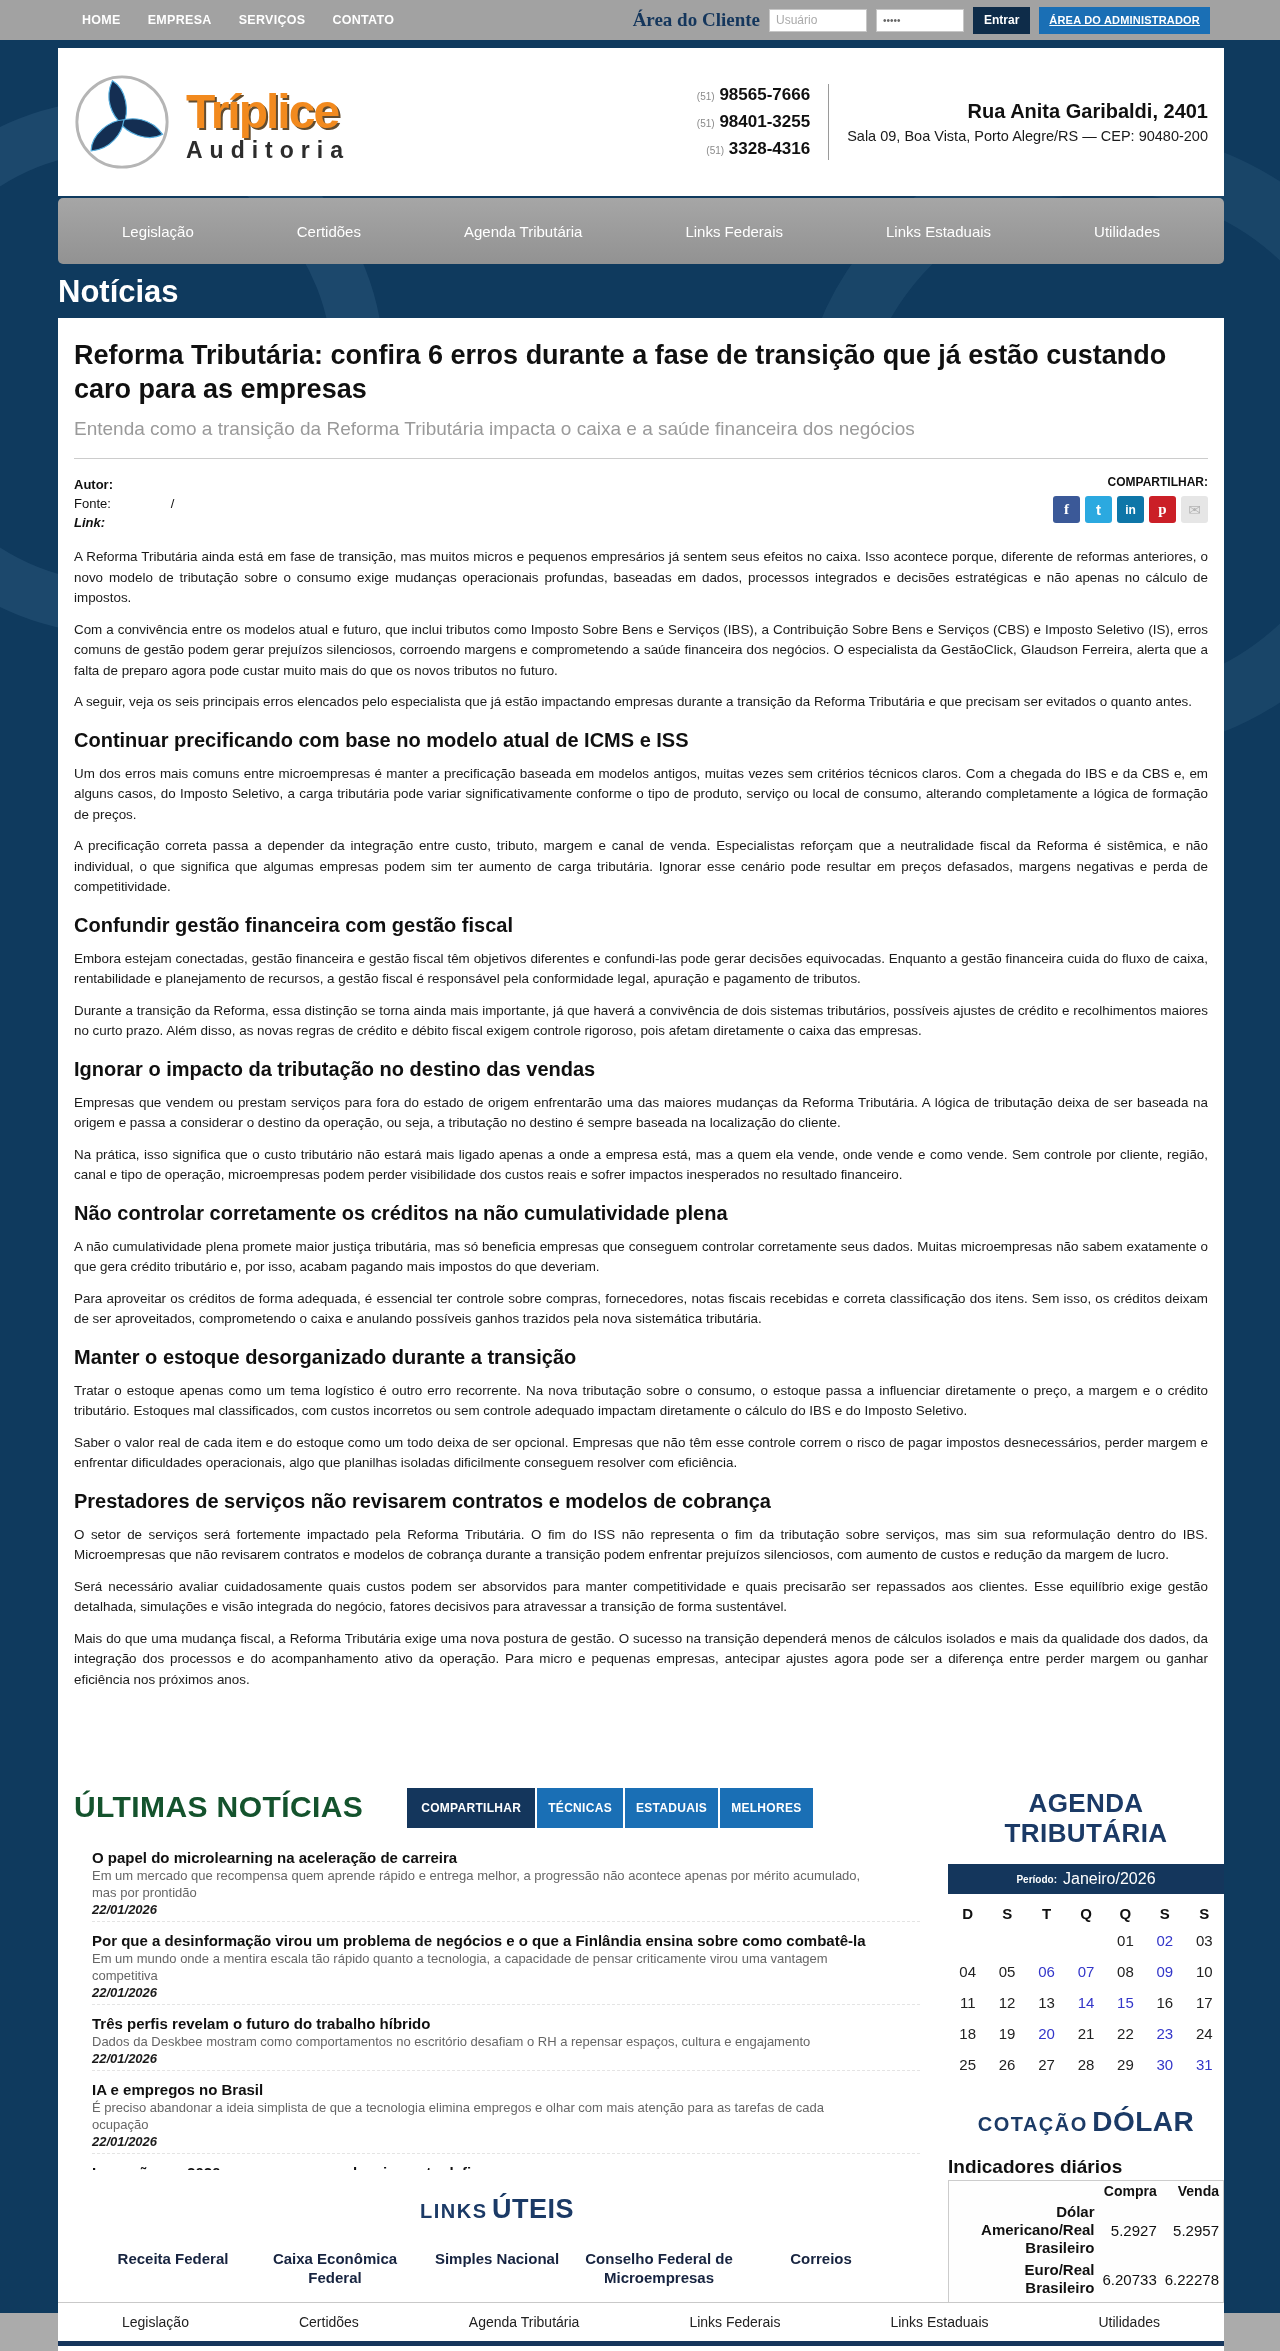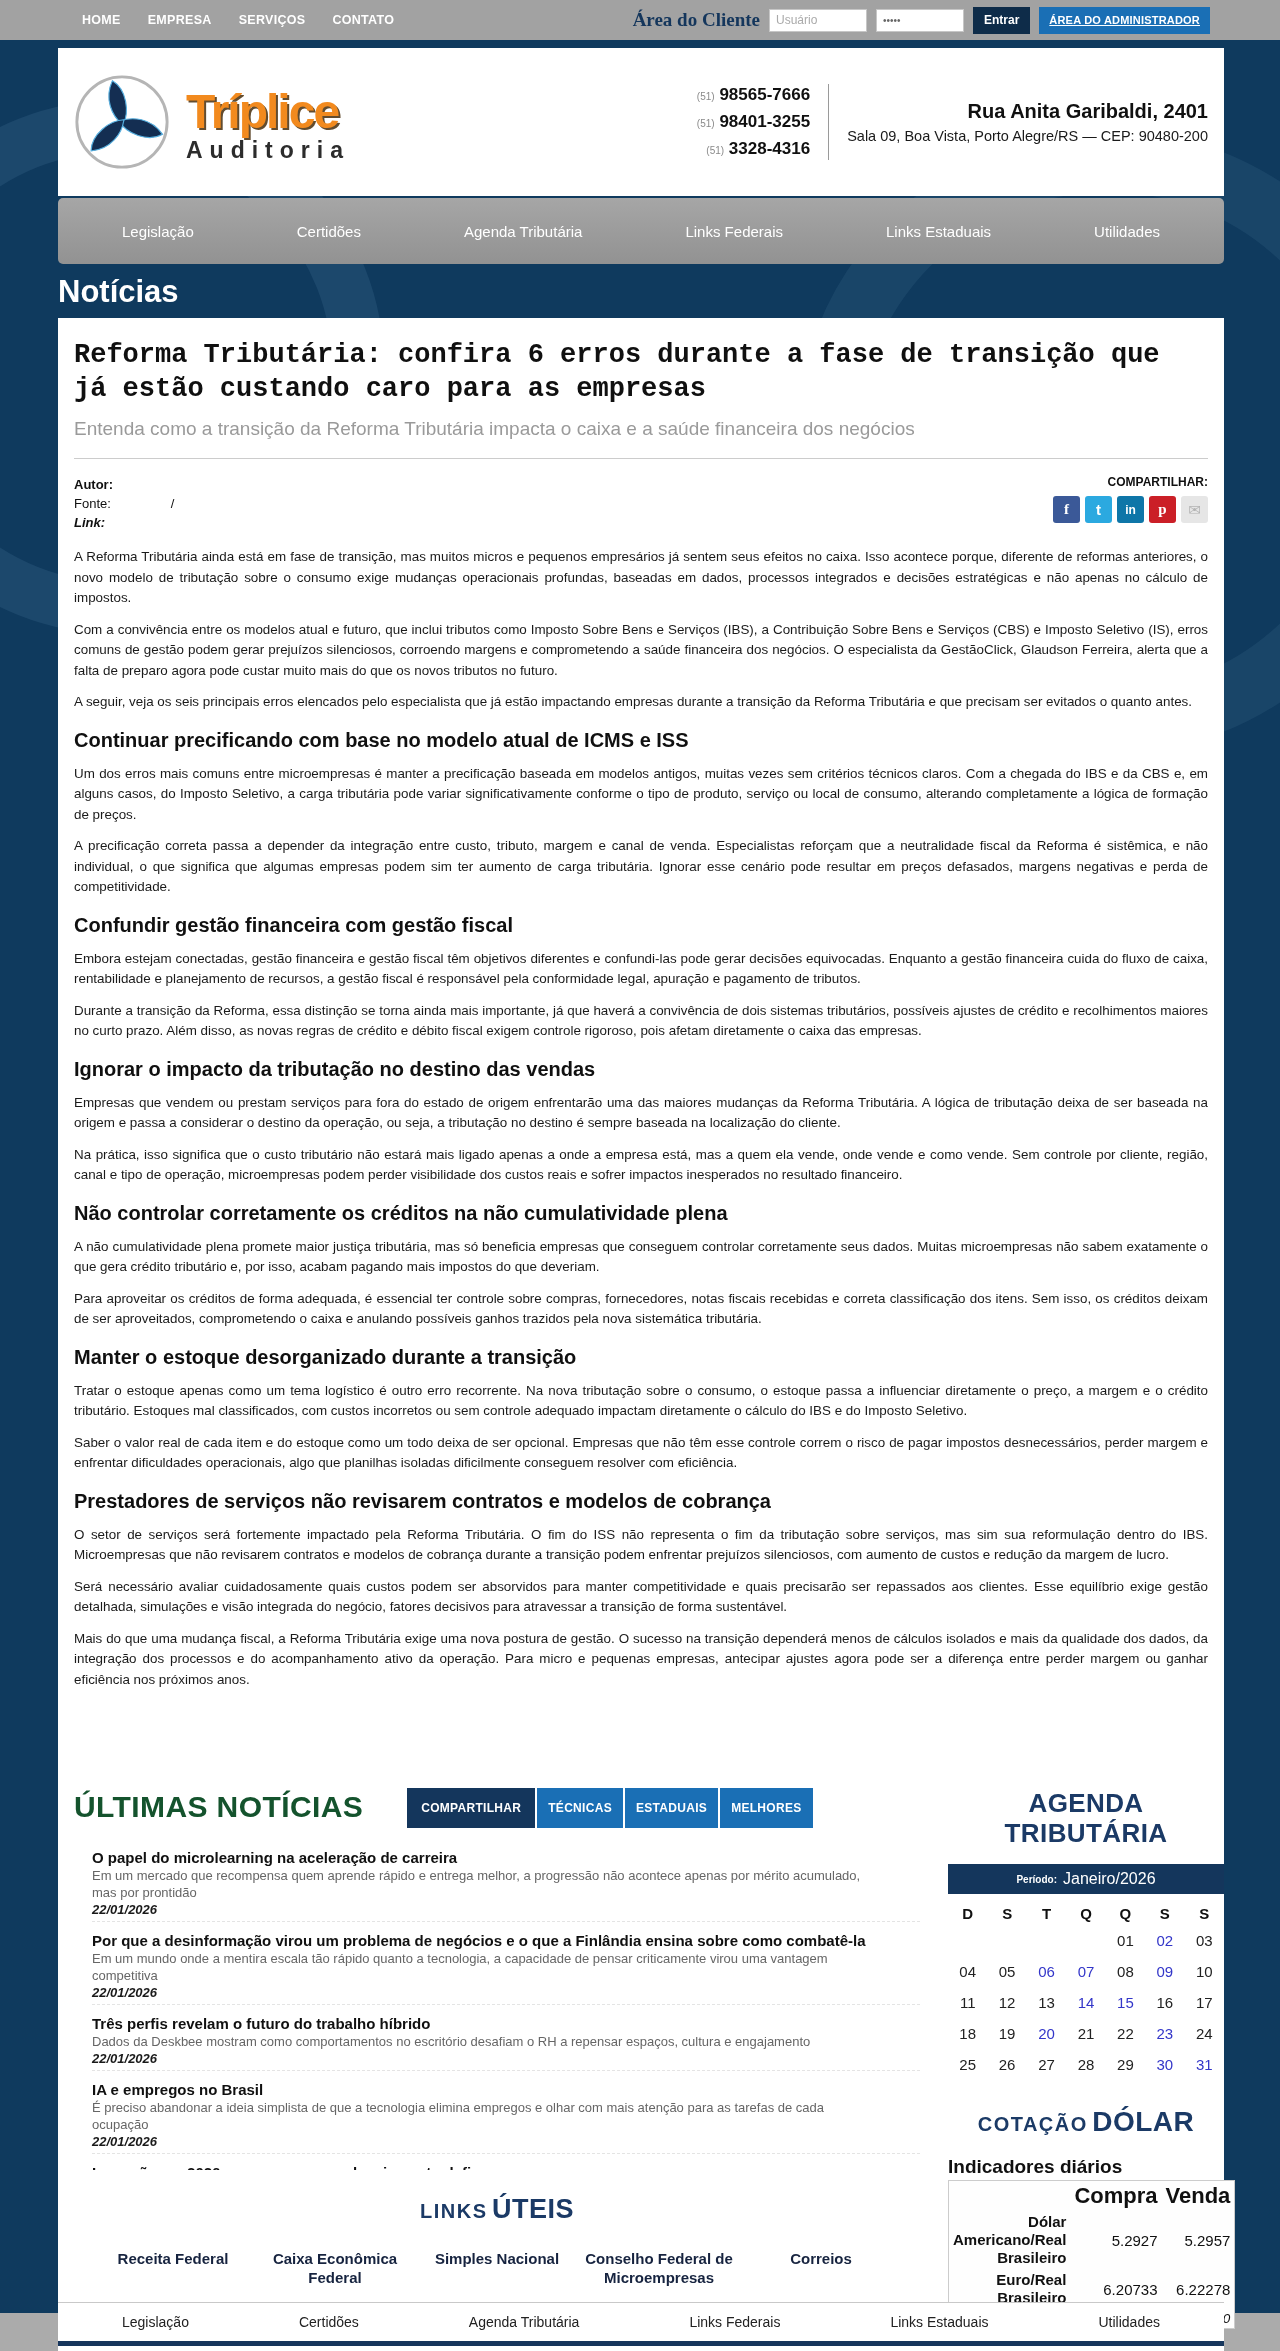--- a/index.html
+++ b/index.html
@@ -79,7 +79,7 @@
 
   
   .card { background:#fff; padding:12px 16px 0; min-height:2039px; position:relative; }
-  .art-title { font-size:27px; font-weight:700; color:#101010; line-height:34px; margin:8px 0 12px;font-family:Liberation Mono, monospace; }
+  .art-title { font-size:27px; font-weight:700; color:#101010; line-height:34px; margin:8px 0 12px; }
   .art-sub { font-size:19px; color:#9a9a9a; margin-bottom:18px; }
   .art-hr { border:none; border-top:1px solid #ccc; margin:0 0 16px; }
   .meta-row { display:flex; justify-content:space-between; margin-bottom:4px; }

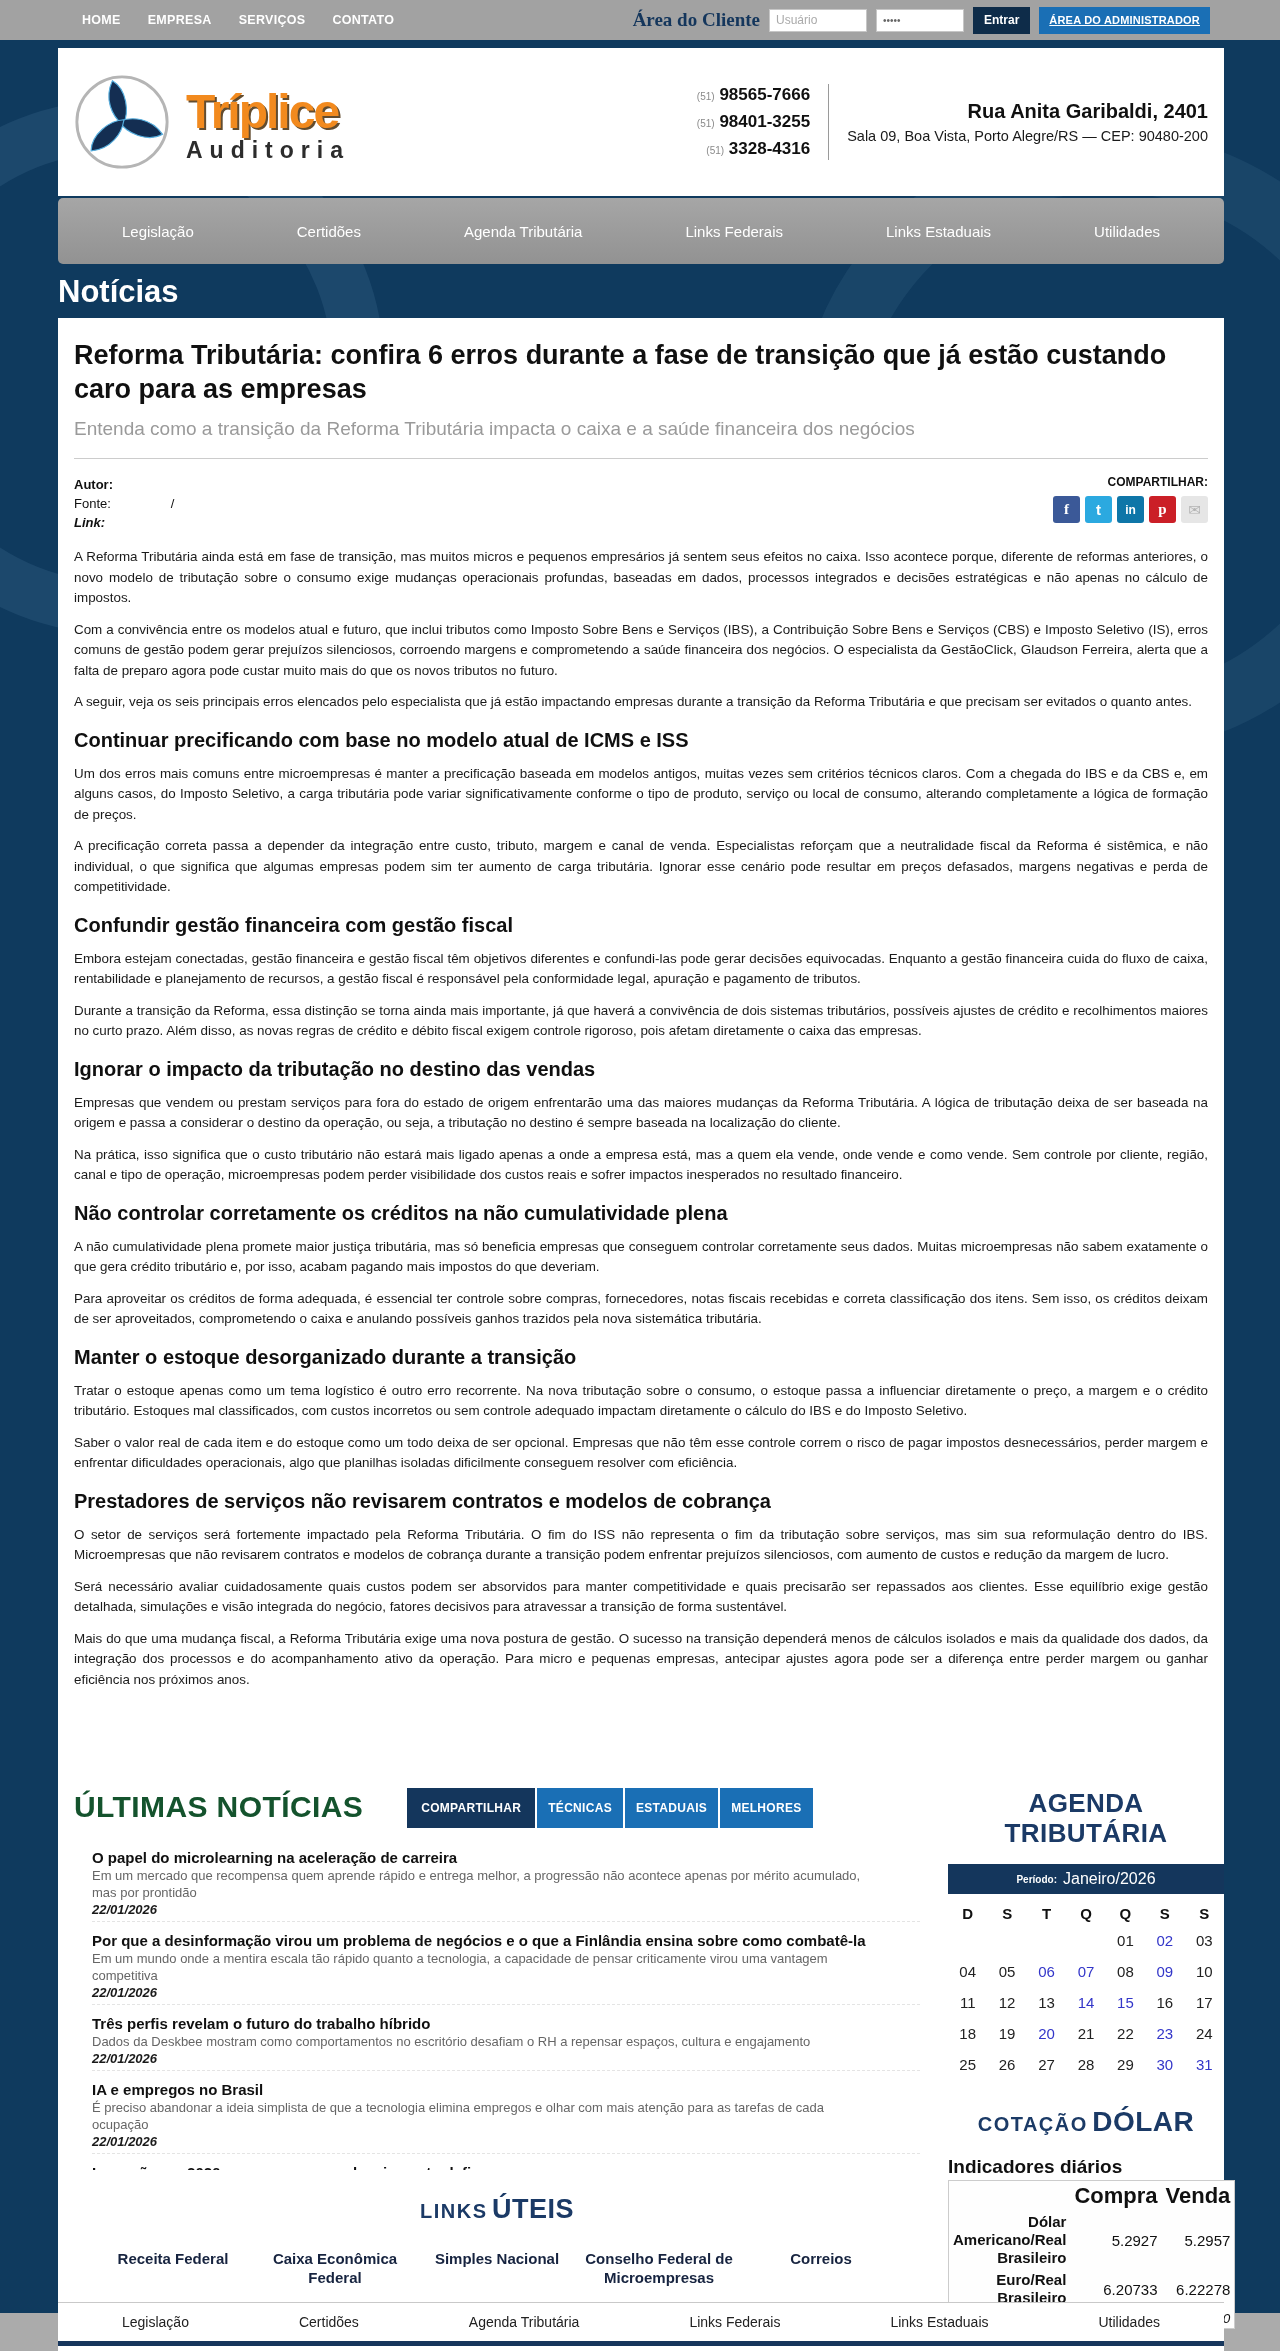--- a/index.html
+++ b/index.html
@@ -147,7 +147,7 @@
   .ind-title { font-size:19px; font-weight:700; color:#101010; margin:18px 0 2px; }
   .ind-table { width:100%; border:1px solid #ccc; border-collapse:collapse; background:#fefefe; font-size:15px; color:#101010; }
   .ind-table td { padding:2px 4px; }
-  .ih { font-weight:700; font-size:22px; text-align:right;margin-left:40px; }
+  .ih { font-weight:700; font-size:14px; text-align:right;margin-left:40px; }
   .il { font-weight:700; text-align:right; line-height:18px; width:150px; }
   .iv { text-align:right; white-space:nowrap; }
   .upd { font-style:italic; font-size:13.5px; text-align:right; padding:4px 6px 5px; }

